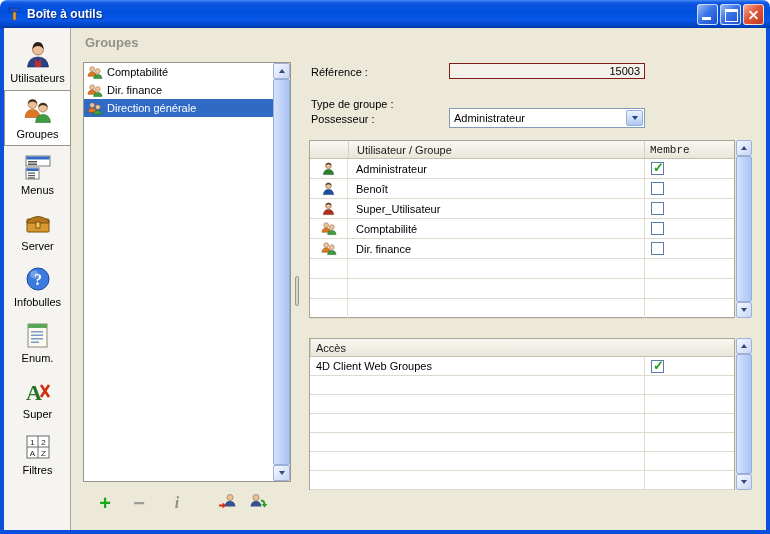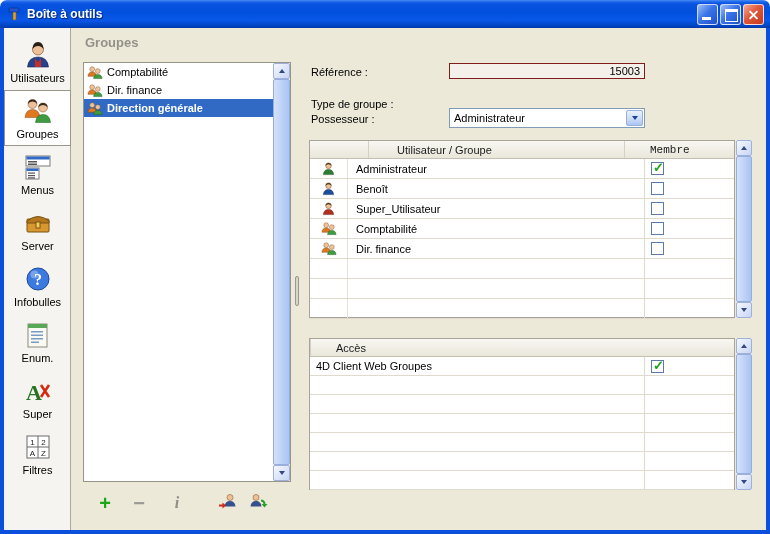--- a/index.html
+++ b/index.html
@@ -54,7 +54,7 @@
   .group-list { position:absolute; left:12px; top:34px; width:208px; height:420px; background:#fff; border:1px solid #98948a; }
   .list-rows { position:absolute; left:0; top:0; right:17px; bottom:0; overflow:hidden; }
   .list-row { height:18px; display:flex; align-items:center; gap:4px; padding-left:3px; cursor:default; }
-  .list-row.selected { background:#316ac5; color:#fff;font-weight:bold; }
+  .list-row.selected { background:#316ac5; color:#fff; }
   .row-icon { width:16px; height:15px; display:inline-flex; flex:none; }
 
   

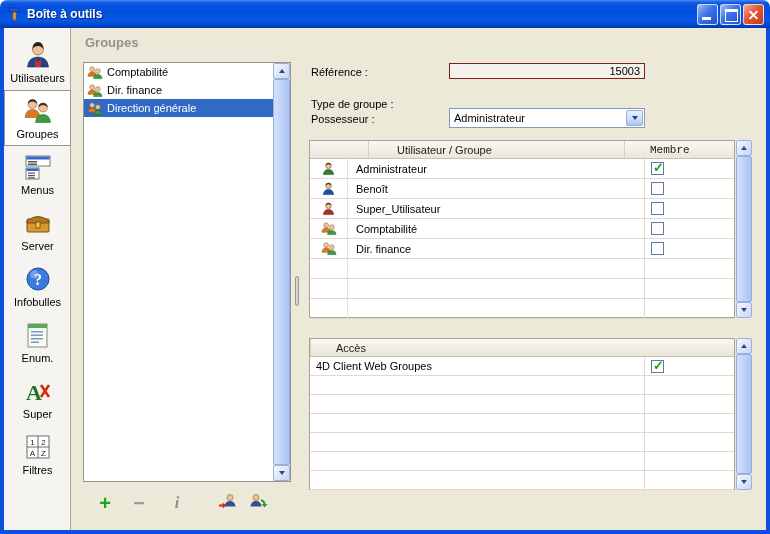--- a/index.html
+++ b/index.html
@@ -96,7 +96,7 @@
   .xp-table { position:absolute; left:238px; width:426px; background:#fff; border:1px solid #a9a49a; }
   .members-table { top:112px; height:178px; }
   .plugins-table { top:310px; height:152px; }
-  .tbl-header { height:18px; background:linear-gradient(180deg,#f8f7f2,#e9e6da); border-bottom:1px solid #c4c0b2; display:flex; align-items:center;gap:20px; }
+  .tbl-header { height:18px; background:linear-gradient(180deg,#f8f7f2,#e9e6da); border-bottom:1px solid #c4c0b2; display:flex; align-items:center; }
   .th { font-size:11px; color:#1a1a1a; }
   .th-sep { width:1px; height:100%; background:#d4d0c2; }
   .tbl-row { display:flex; align-items:center; border-bottom:1px solid #dedacd; }

